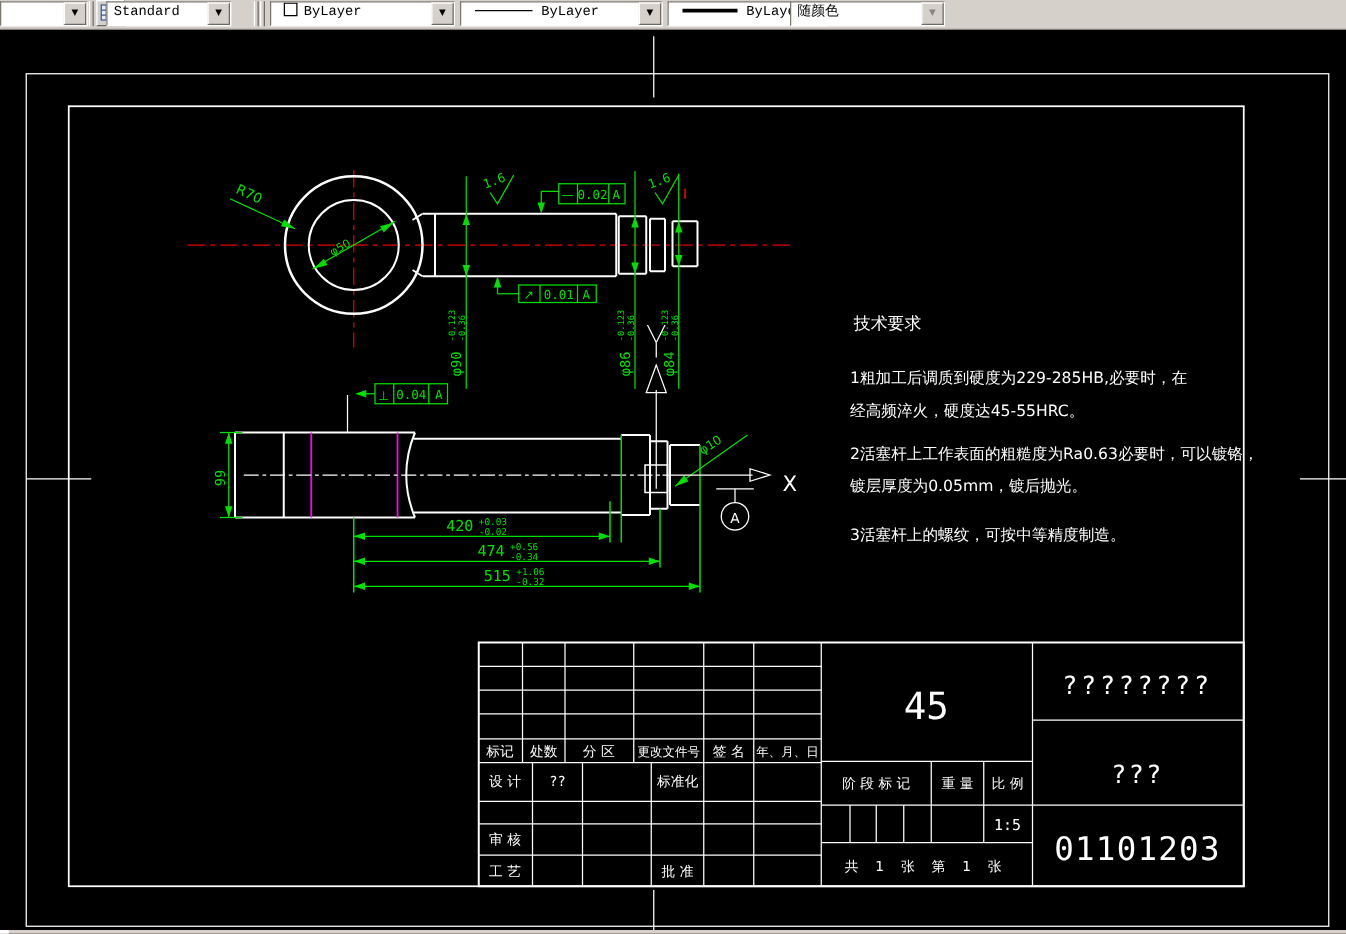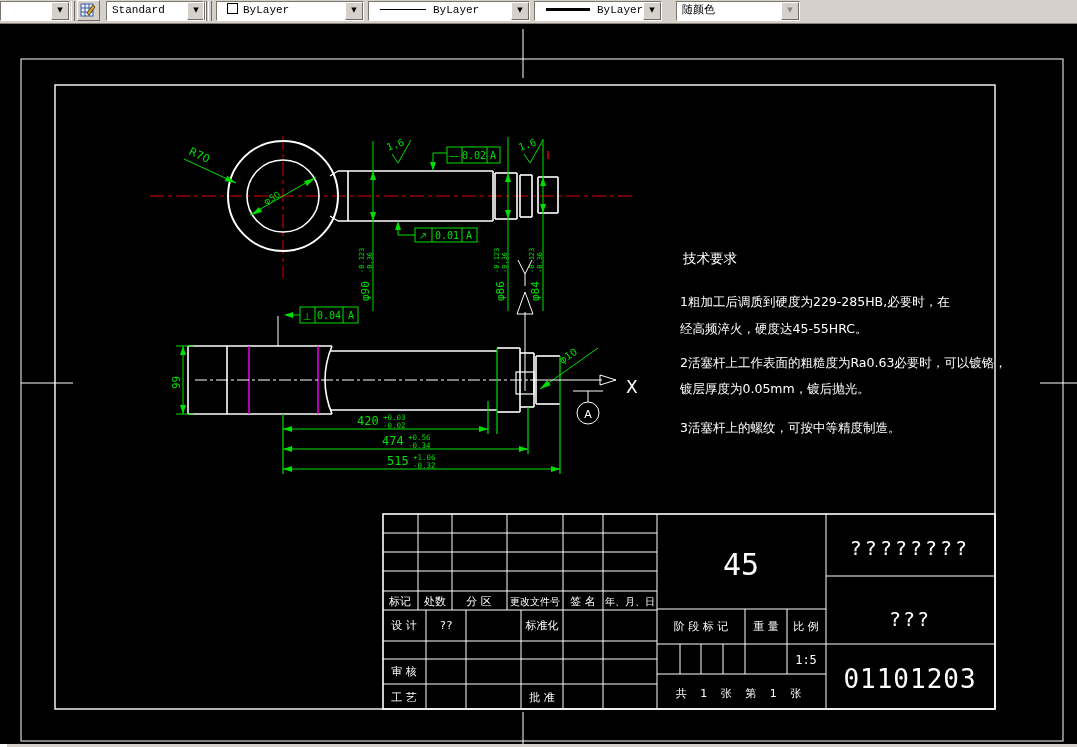--- a/index.html
+++ b/index.html
@@ -60,7 +60,7 @@
       </svg>
     </button>
 
-    <div class="combo" style="left:106px;width:98px;">
+    <div class="combo" style="left:85px;width:98px;">
       <span class="ctext">Standard</span>
       <span class="arrow-btn">▼</span>
     </div>

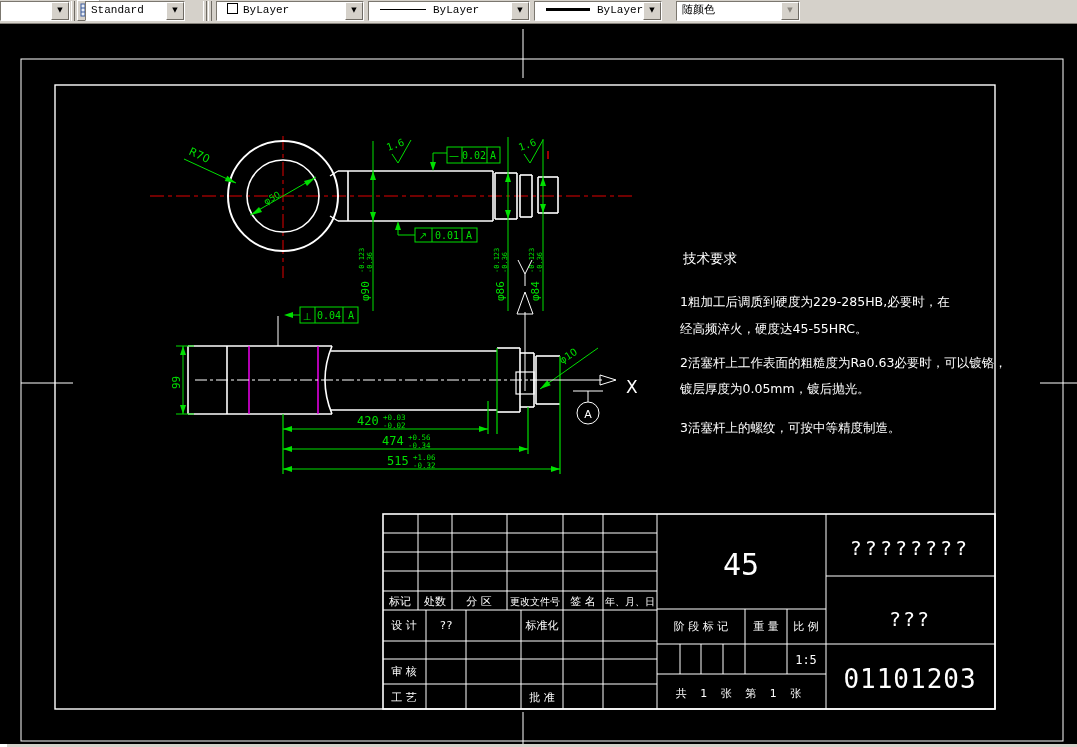--- a/index.html
+++ b/index.html
@@ -83,7 +83,7 @@
       <span class="arrow-btn">▼</span>
     </div>
 
-    <div class="combo" style="left:676px;width:122px;">
+    <div class="combo" style="left:632px;width:122px;">
       <span class="ctext cjk">随颜色</span>
       <span class="arrow-btn disabled">▼</span>
     </div>

